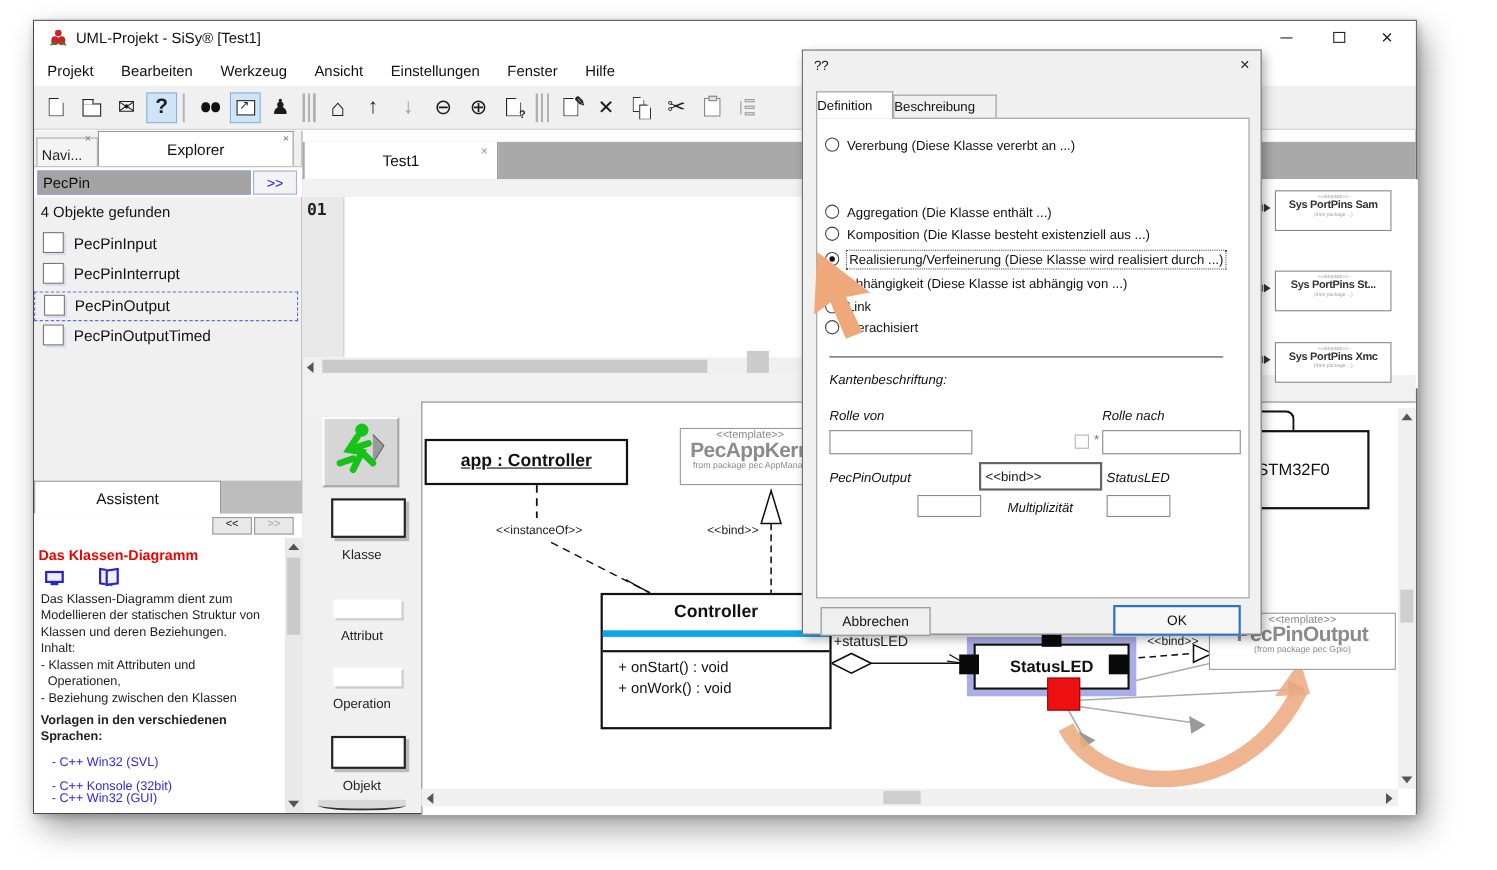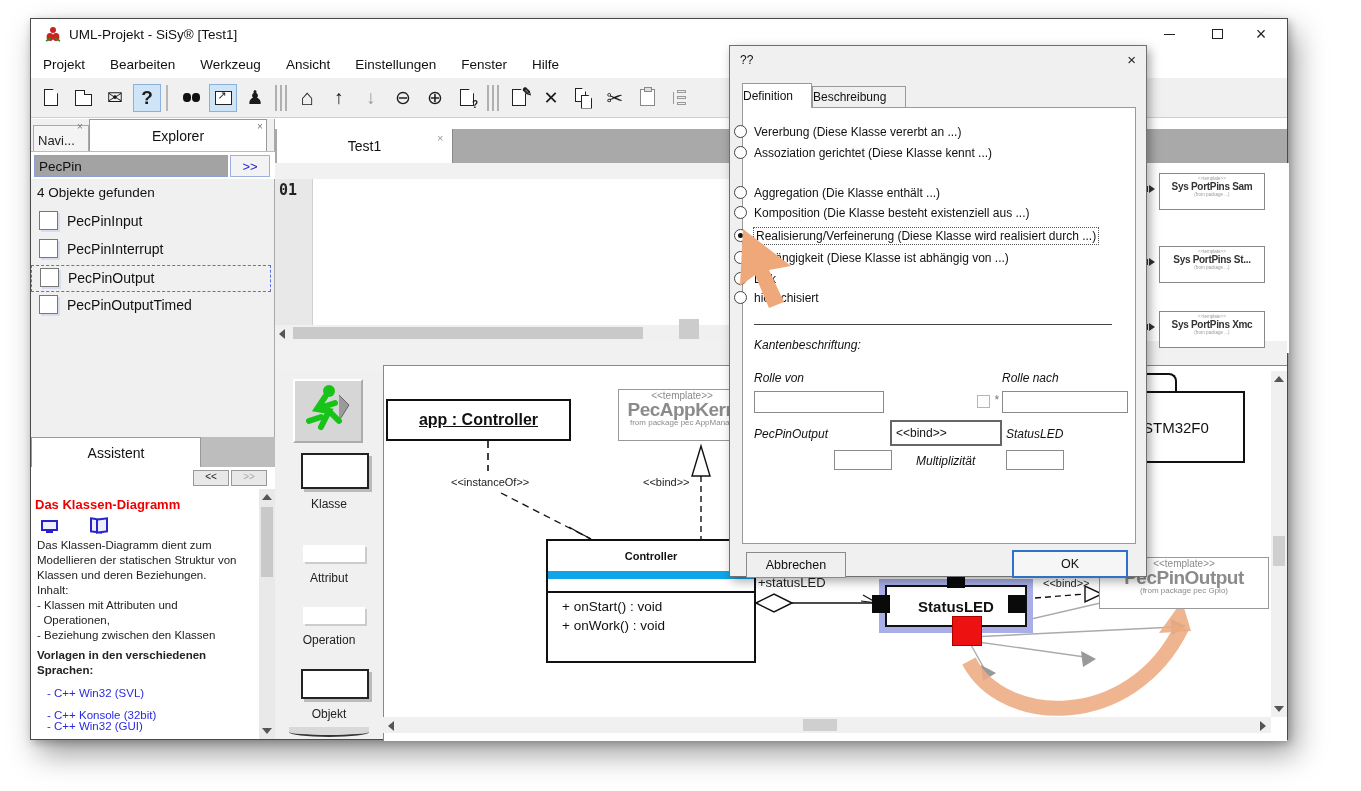--- a/index.html
+++ b/index.html
@@ -131,7 +131,7 @@
   #dlg-tab1 { left:12px; top:37px; width:70px; height:25px; background:#fff; border:1px solid #999; border-bottom:none; padding-top:5px; z-index:2; }
   #dlg-tab2 { left:82px; top:40px; width:94px; height:22px; background:#f0f0f0; border:1px solid #999; border-bottom:none; padding-top:3px; }
   #dlg-box { position:absolute; left:12px; top:61px; width:394px; height:437px; background:#fff; border:1px solid #9a9a9a; }
-  .radio-row { position:absolute; left:4px; display:flex; align-items:center; gap:7px; height:17px; }
+  .radio-row { position:absolute; left:20px; display:flex; align-items:center; gap:7px; height:17px; }
   .radio { width:13px; height:13px; border:1px solid #444; border-radius:50%; background:#fff; position:relative; flex:none; }
   .radio.on:after { content:""; position:absolute; left:3px; top:3px; width:5px; height:5px; background:#111; border-radius:50%; }
   .radio-lb { font-size:12px; color:#111; white-space:nowrap; }

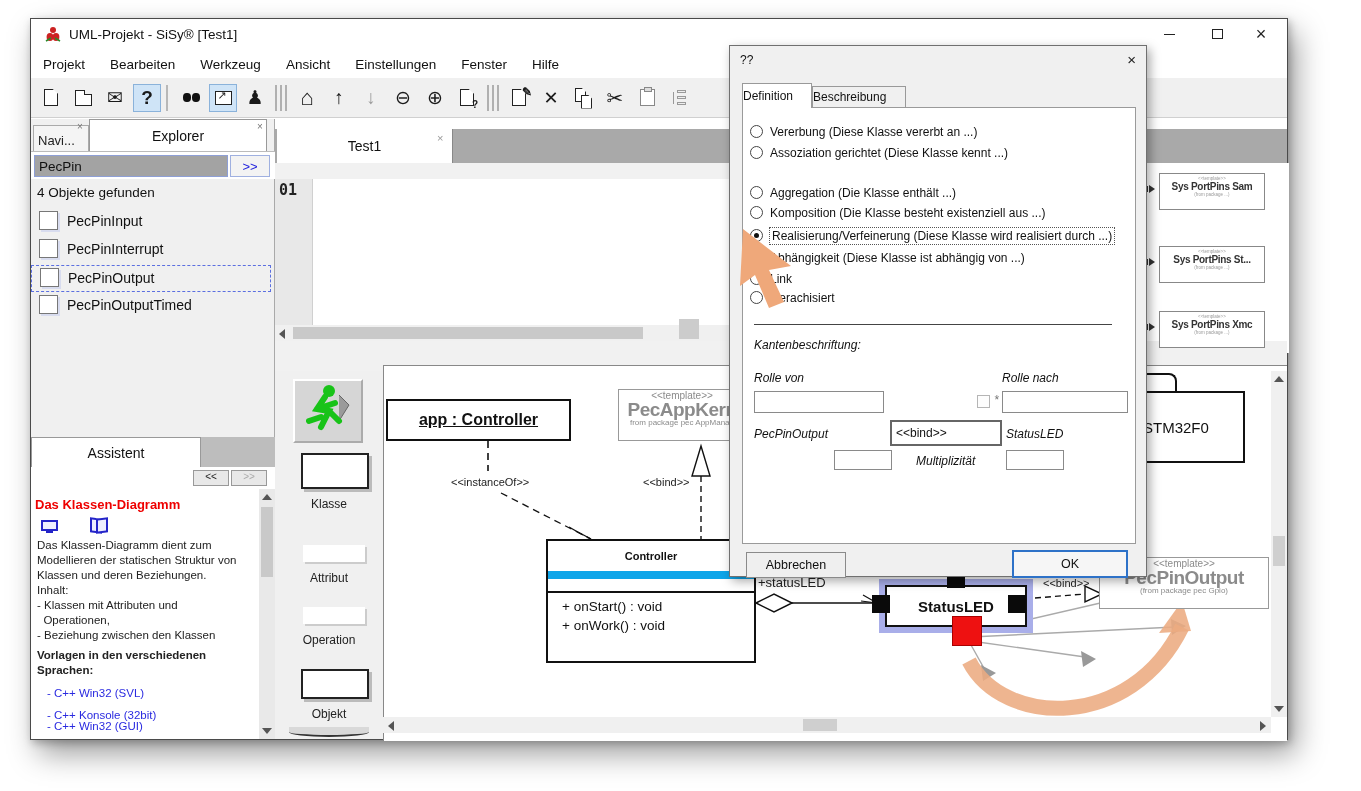--- a/index.html
+++ b/index.html
@@ -464,10 +464,6 @@
         <span class="radio"></span>
         <span class="radio-lb">Vererbung  (Diese Klasse vererbt an ...)</span>
       </div>
-    <div class="radio-row" style="top:98px">
-        <span class="radio"></span>
-        <span class="radio-lb">Assoziation gerichtet  (Diese Klasse kennt ...)</span>
-      </div>
     <div class="radio-row" style="top:138px">
         <span class="radio"></span>
         <span class="radio-lb">Aggregation  (Die Klasse enthält ...)</span>

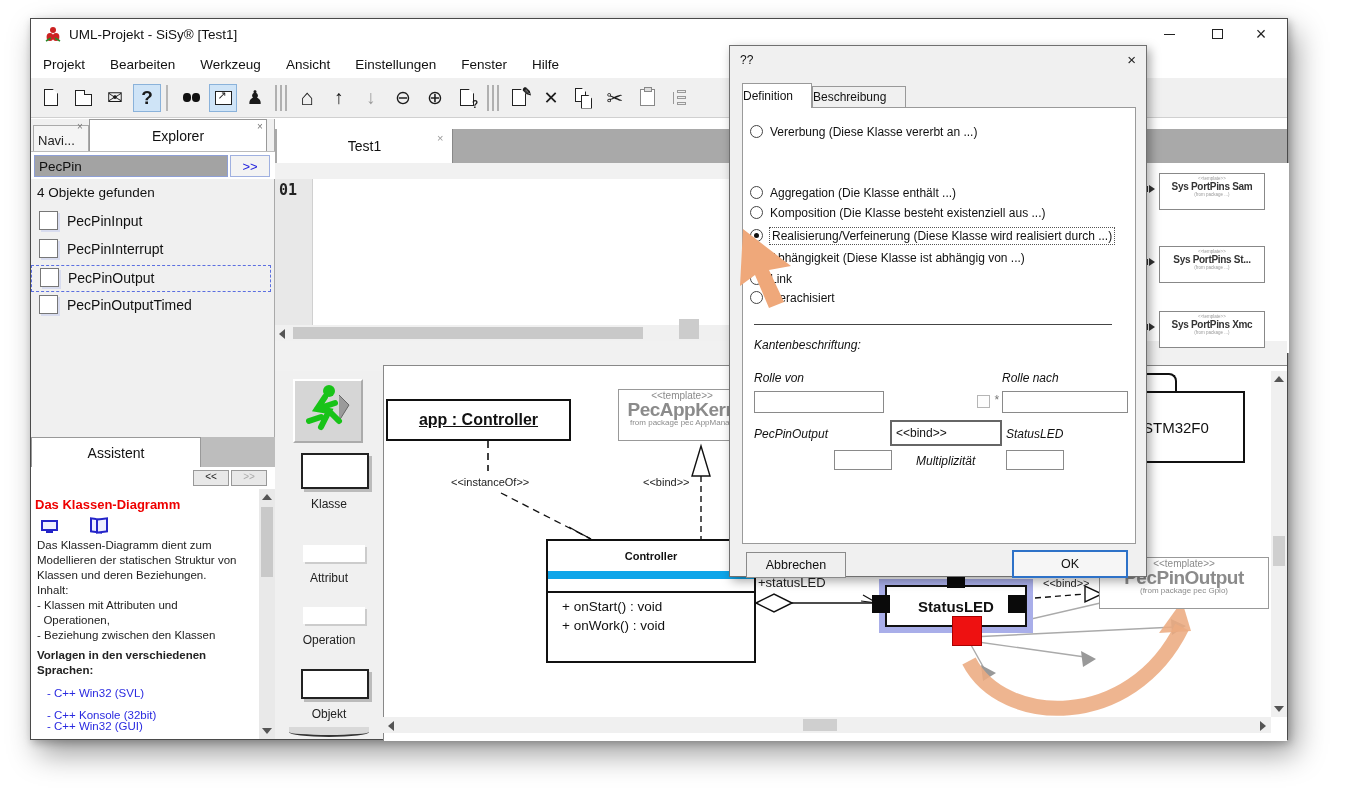--- a/index.html
+++ b/index.html
@@ -113,7 +113,7 @@
   #n-pecapp { left:587px; top:370px; width:128px; height:52px; }
   #n-pecpin { left:1068px; top:538px; width:170px; height:52px; }
   #n-controller { left:515px; top:520px; width:210px; height:124px; border:2px solid #111; }
-  #n-controller .hd { height:38px; border-bottom:8px solid #0ea5e9; display:flex; align-items:center; justify-content:center; font-size:11px; font-weight:bold; color:#111; }
+  #n-controller .hd { height:38px; border-bottom:6px solid #0ea5e9; display:flex; align-items:center; justify-content:center; font-size:16px; font-weight:bold; color:#111; }
   #n-controller .at { height:14px; border-bottom:2px solid #111; }
   #n-controller .op { padding:4px 0 0 14px; font-size:13.5px; color:#111; line-height:19px; }
   .dlabel { position:absolute; z-index:2; font-size:11px; color:#222; background:transparent; }

